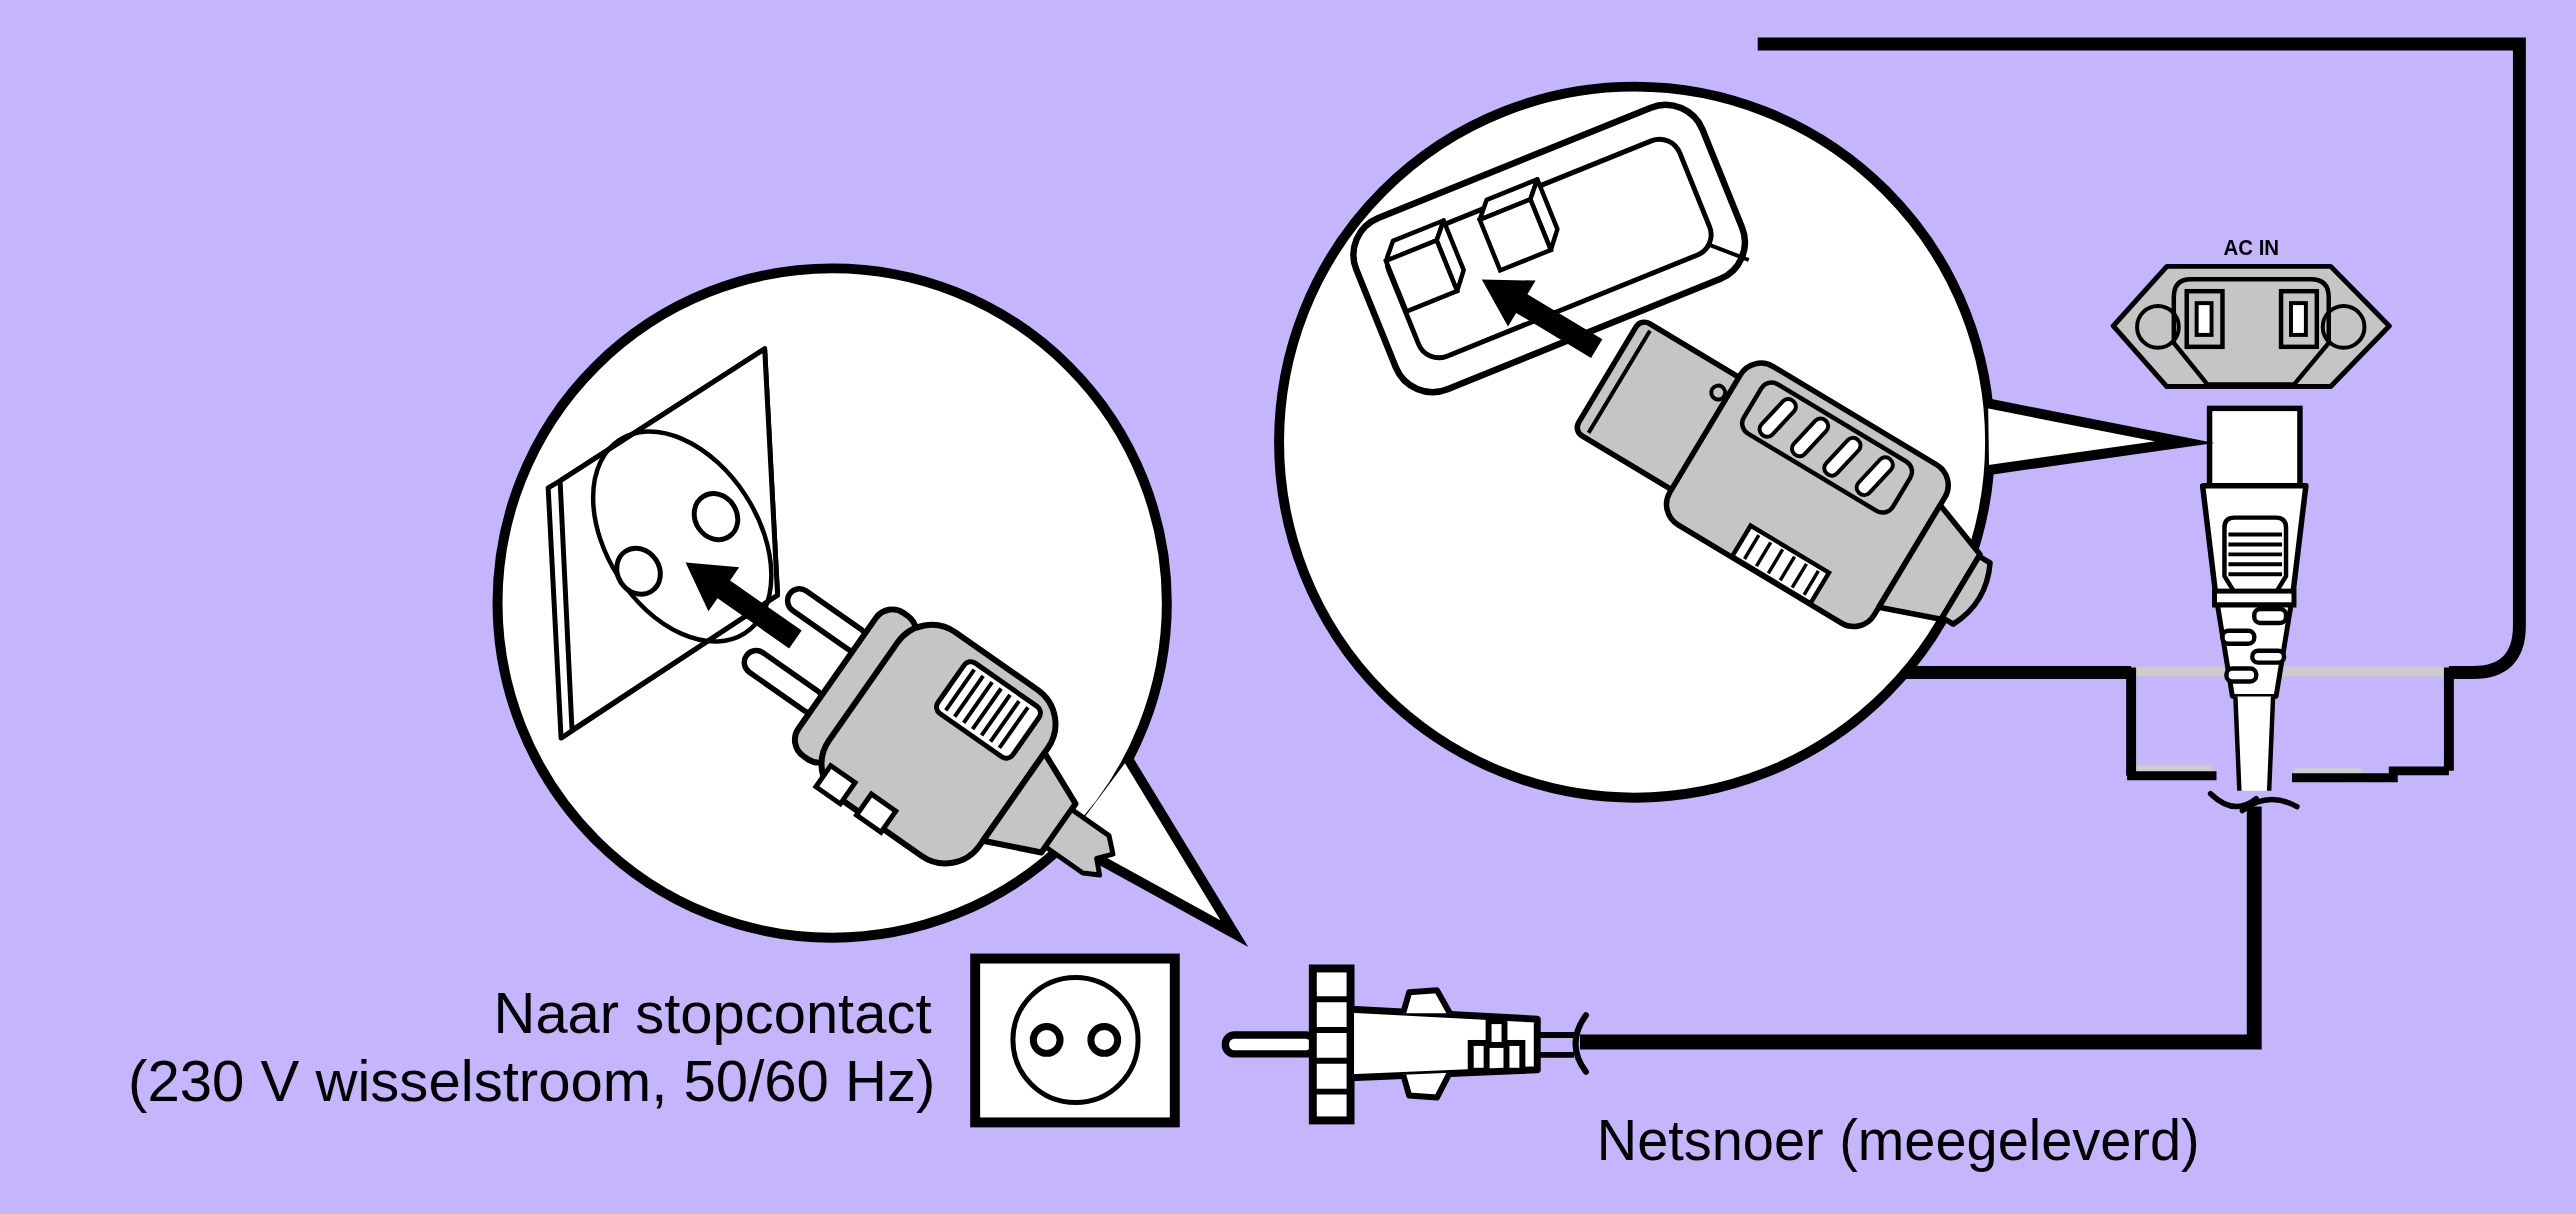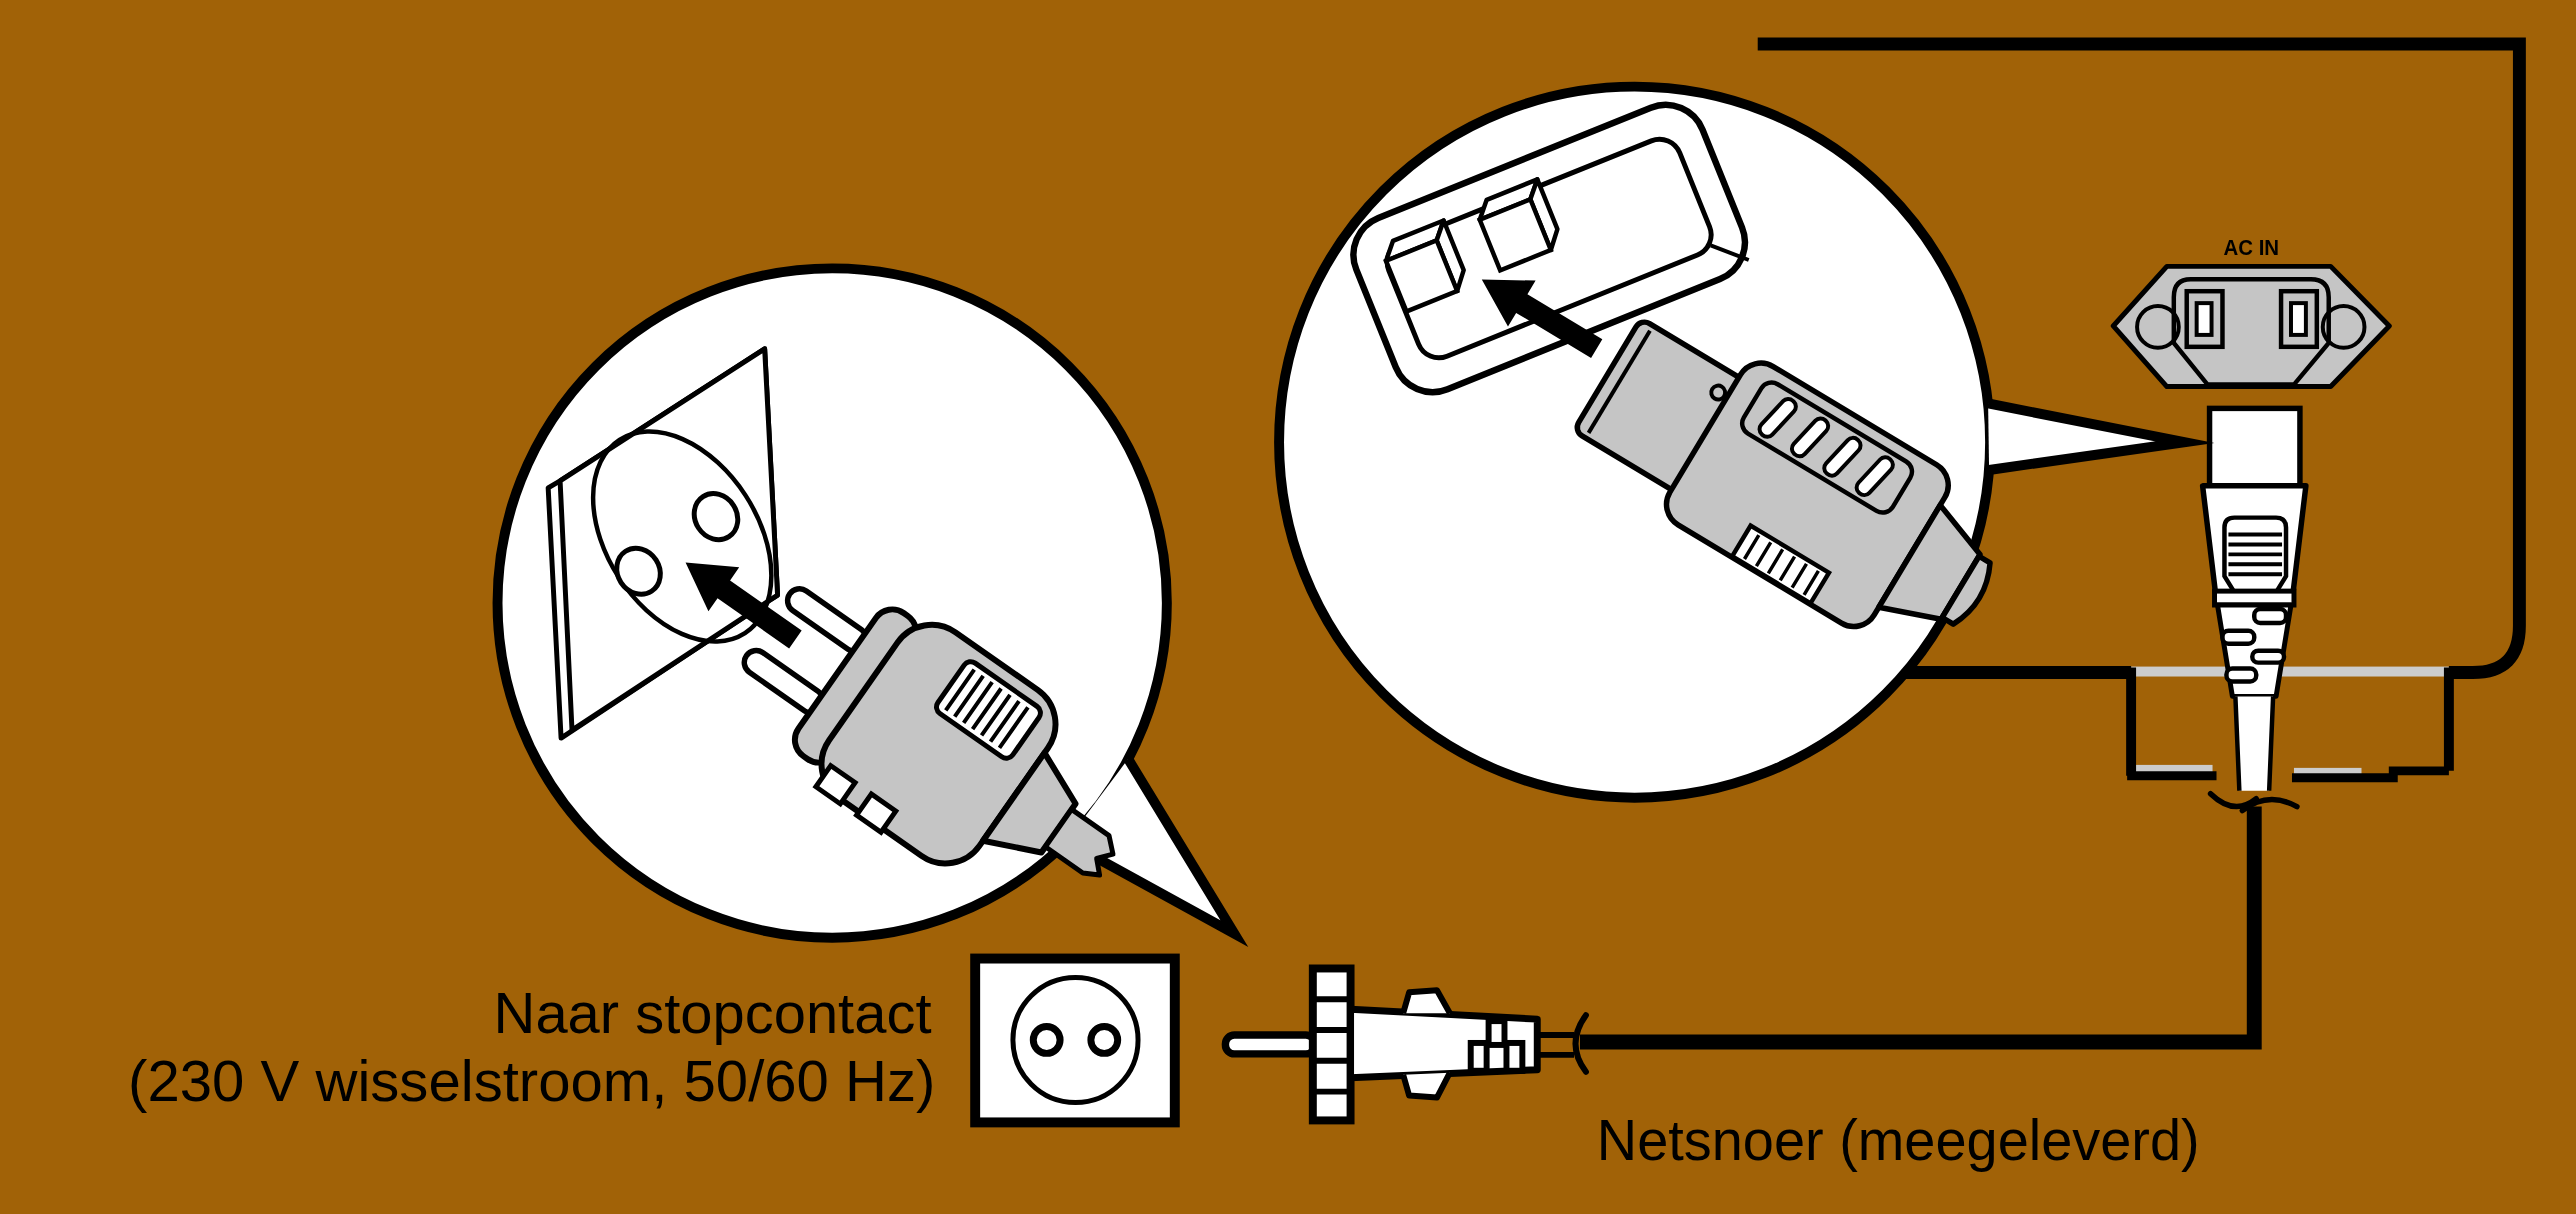--- a/index.html
+++ b/index.html
@@ -3,7 +3,7 @@
 <meta charset="utf-8">
 <style>
   html,body{margin:0;padding:0;background:#ffffff;}
-  .stage{position:relative;width:2576px;height:1215px;background:#a16207;overflow:hidden;}
+  .stage{position:relative;width:2576px;height:1215px;background:#c4b5fd;overflow:hidden;}
   svg{display:block;}
   svg text{font-family:"Liberation Sans","DejaVu Sans",sans-serif;fill:#000000;}
   .lbl{font-size:58px;}

